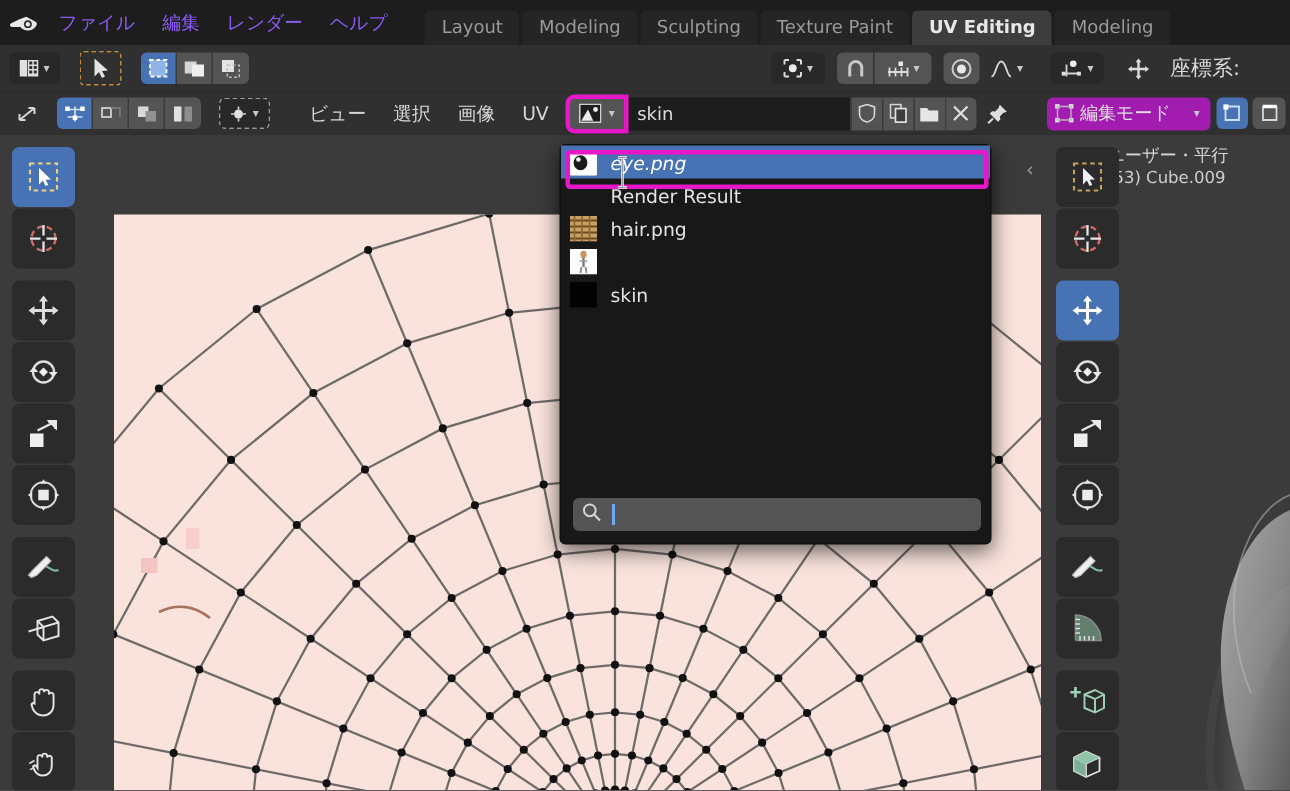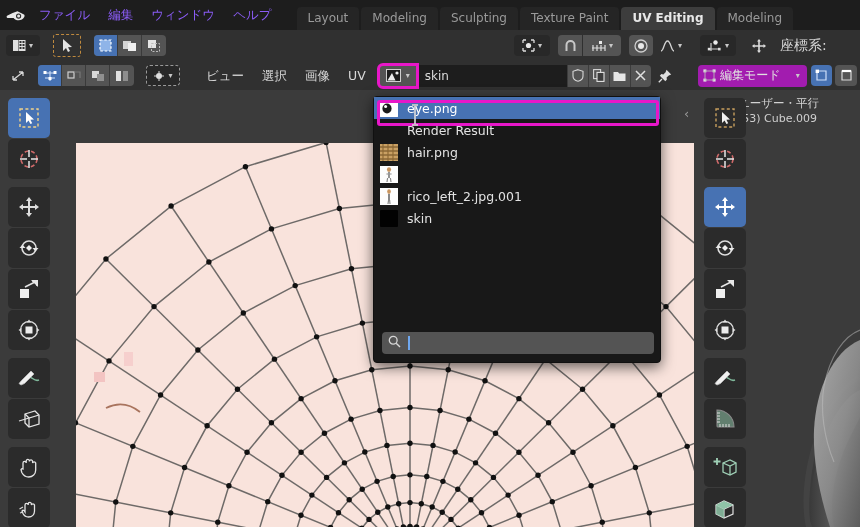--- a/index.html
+++ b/index.html
@@ -177,6 +177,7 @@
     </div>
     <div class="menu-item">ファイル</div>
     <div class="menu-item">編集</div>
+    <div class="menu-item">レンダー</div>
     <div class="menu-item">ウィンドウ</div>
     <div class="menu-item">ヘルプ</div>
 

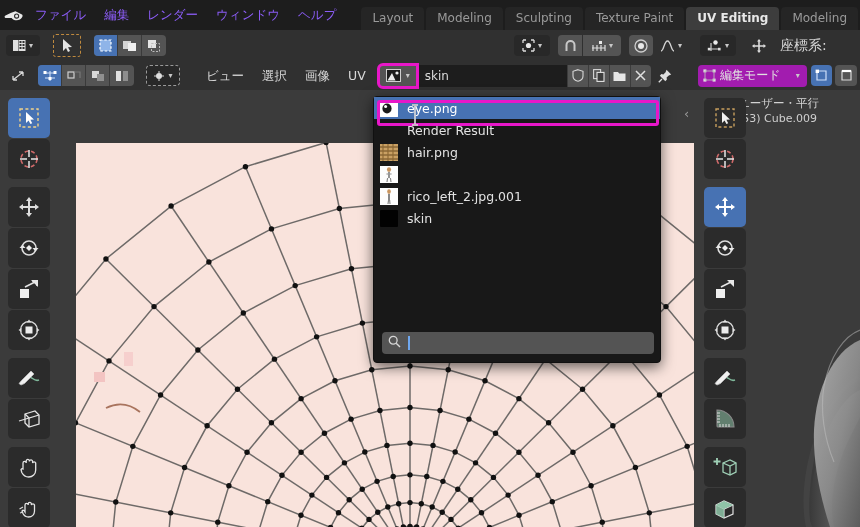--- a/index.html
+++ b/index.html
@@ -178,7 +178,6 @@
     <div class="menu-item">ファイル</div>
     <div class="menu-item">編集</div>
     <div class="menu-item">レンダー</div>
-    <div class="menu-item">ウィンドウ</div>
     <div class="menu-item">ヘルプ</div>
 
     <div class="ws-tabs">

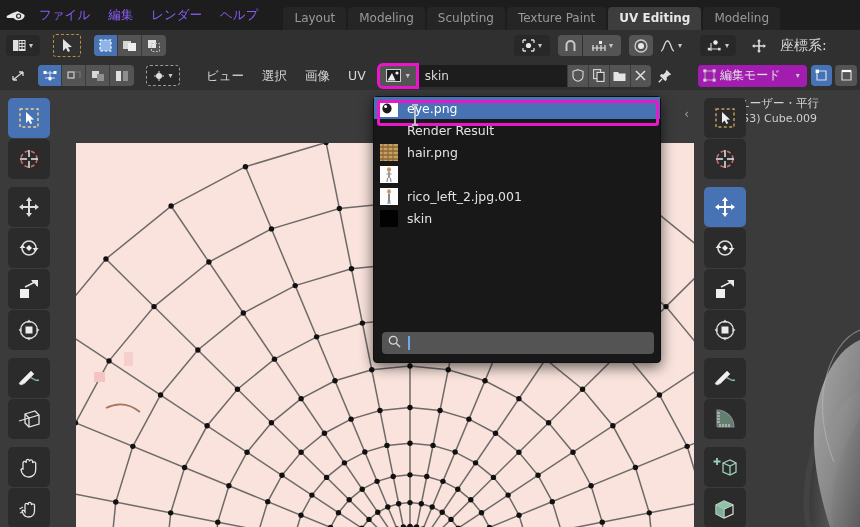--- a/index.html
+++ b/index.html
@@ -137,7 +137,7 @@
     height: 22px; display: flex; align-items: center; padding-left: 6px;
     color: #e2e2e2; font-size: 12.5px;
   }
-  .dd-item.sel { background: #4772b3; color: #fff; }
+  .dd-item.sel { background: #4772b3; color: #fff; font-style: italic; }
   .dd-item .thumb {
     width: 18px; height: 17px; margin-right: 9px; flex: none;
     border-radius: 1px; background: #2a2a2a;

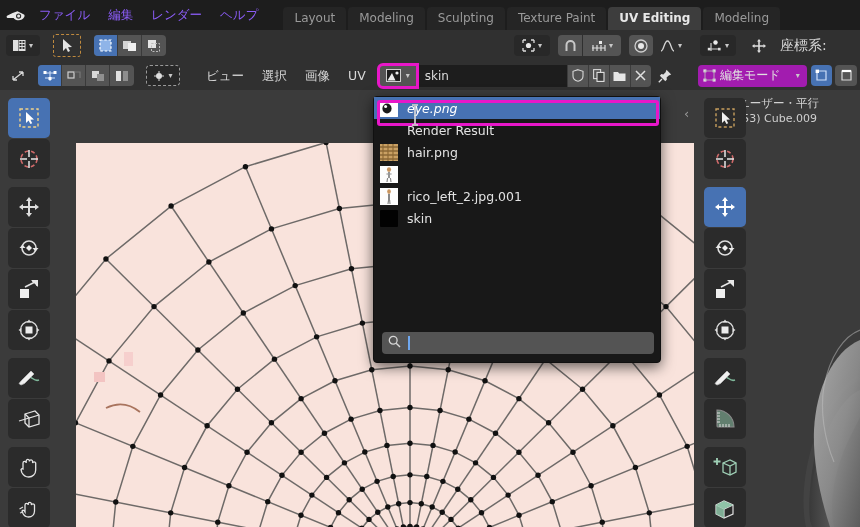--- a/index.html
+++ b/index.html
@@ -991,17 +991,6 @@
       </span>
     </div>
 
-    <div class="dd-item">
-      <span class="thumb">
-        <svg width="18" height="17" viewBox="0 0 18 17">
-            <rect width="18" height="17" fill="#fdfdfd"></rect>
-            <ellipse cx="9" cy="3.6" rx="1.8" ry="2.4" fill="#c9955f"></ellipse>
-            <path d="M9 6 L9 12" stroke="#7a7a7a" stroke-width="1.8"></path>
-            <path d="M8.6 12 L8 16 M9.6 12 L10 16" stroke="#8a8a8a" stroke-width="1.2"></path>
-          </svg>
-      </span>
-      <span>rico_left_2.jpg.001</span>
-    </div>
 
     <div class="dd-item">
       <span class="thumb" style="background:#020202"></span>

